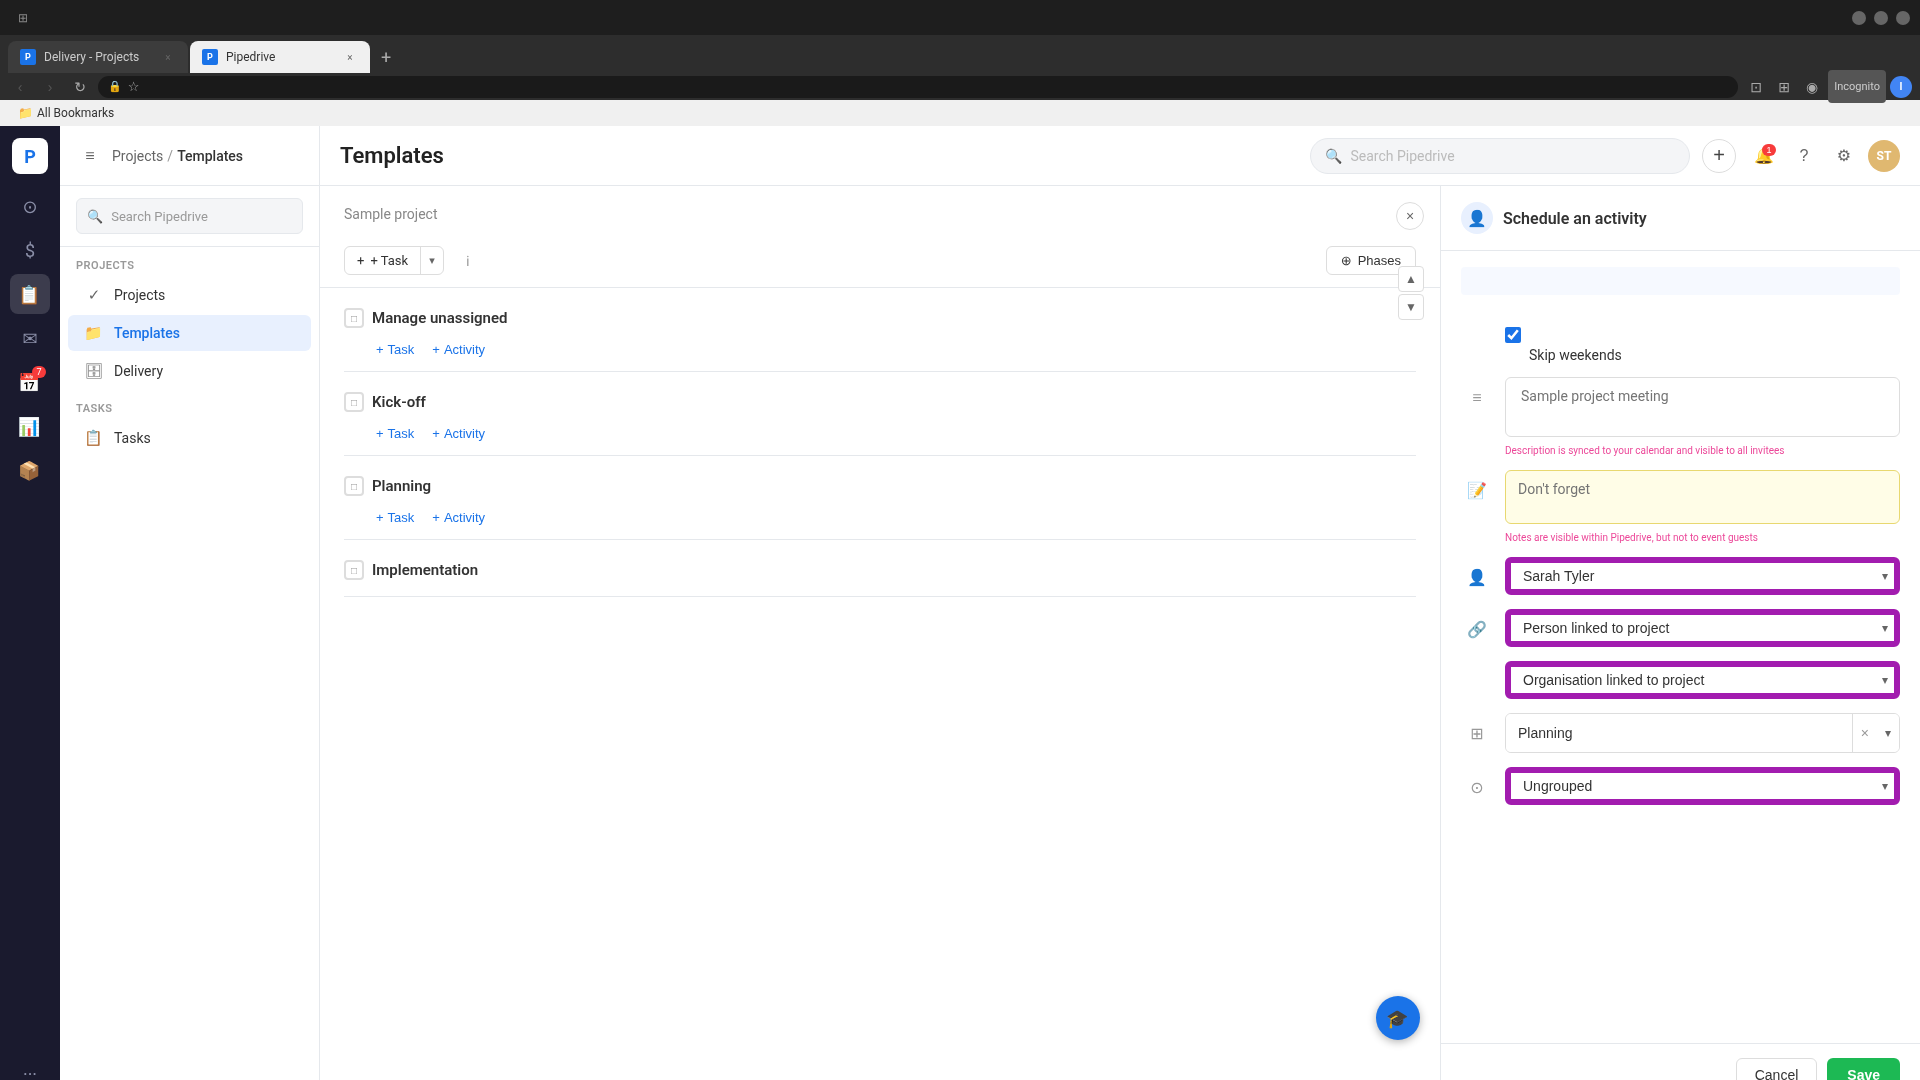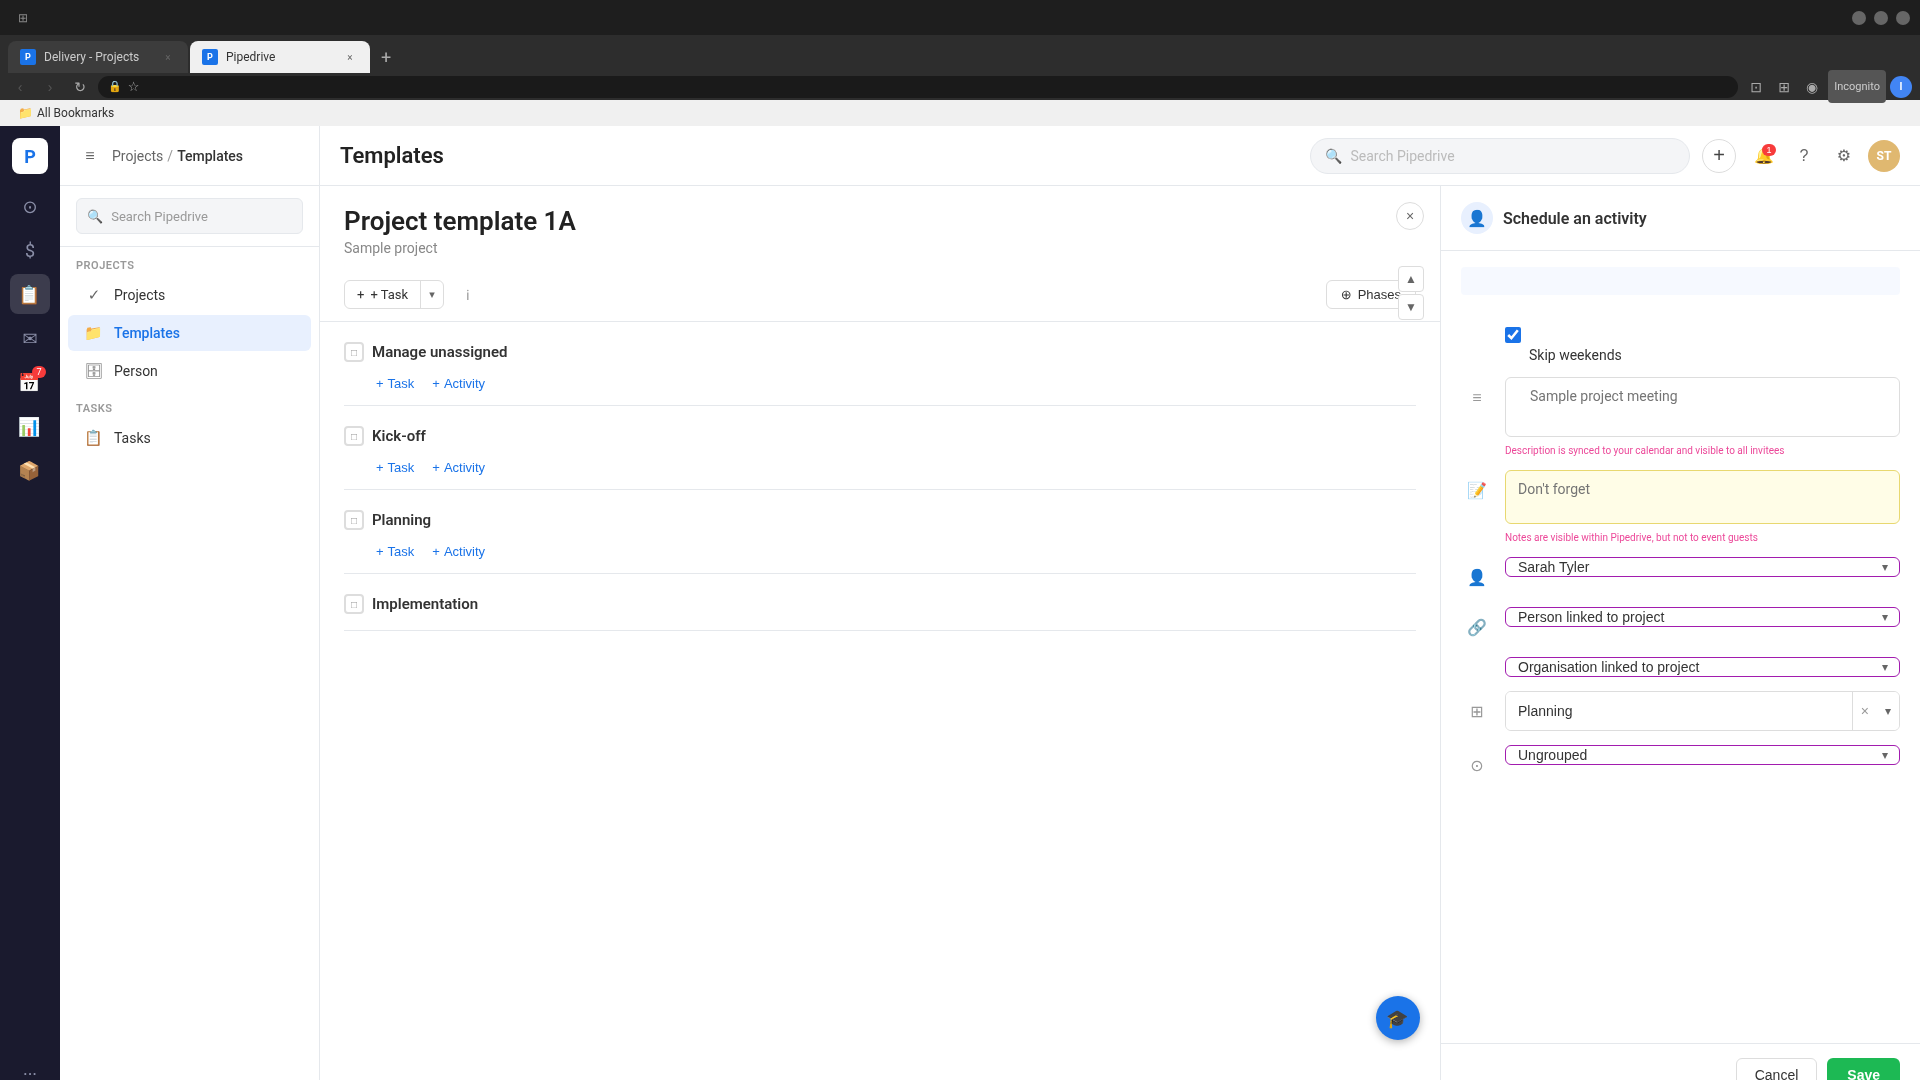--- a/index.html
+++ b/index.html
@@ -861,7 +861,6 @@
 
       <div class="project-panel">
         <div class="project-panel-header">
-          <h1 class="project-template-title">Project template 1A</h1>
           <p class="project-template-subtitle">Sample project</p>
           <div class="project-toolbar">
             <div class="add-task-btn">

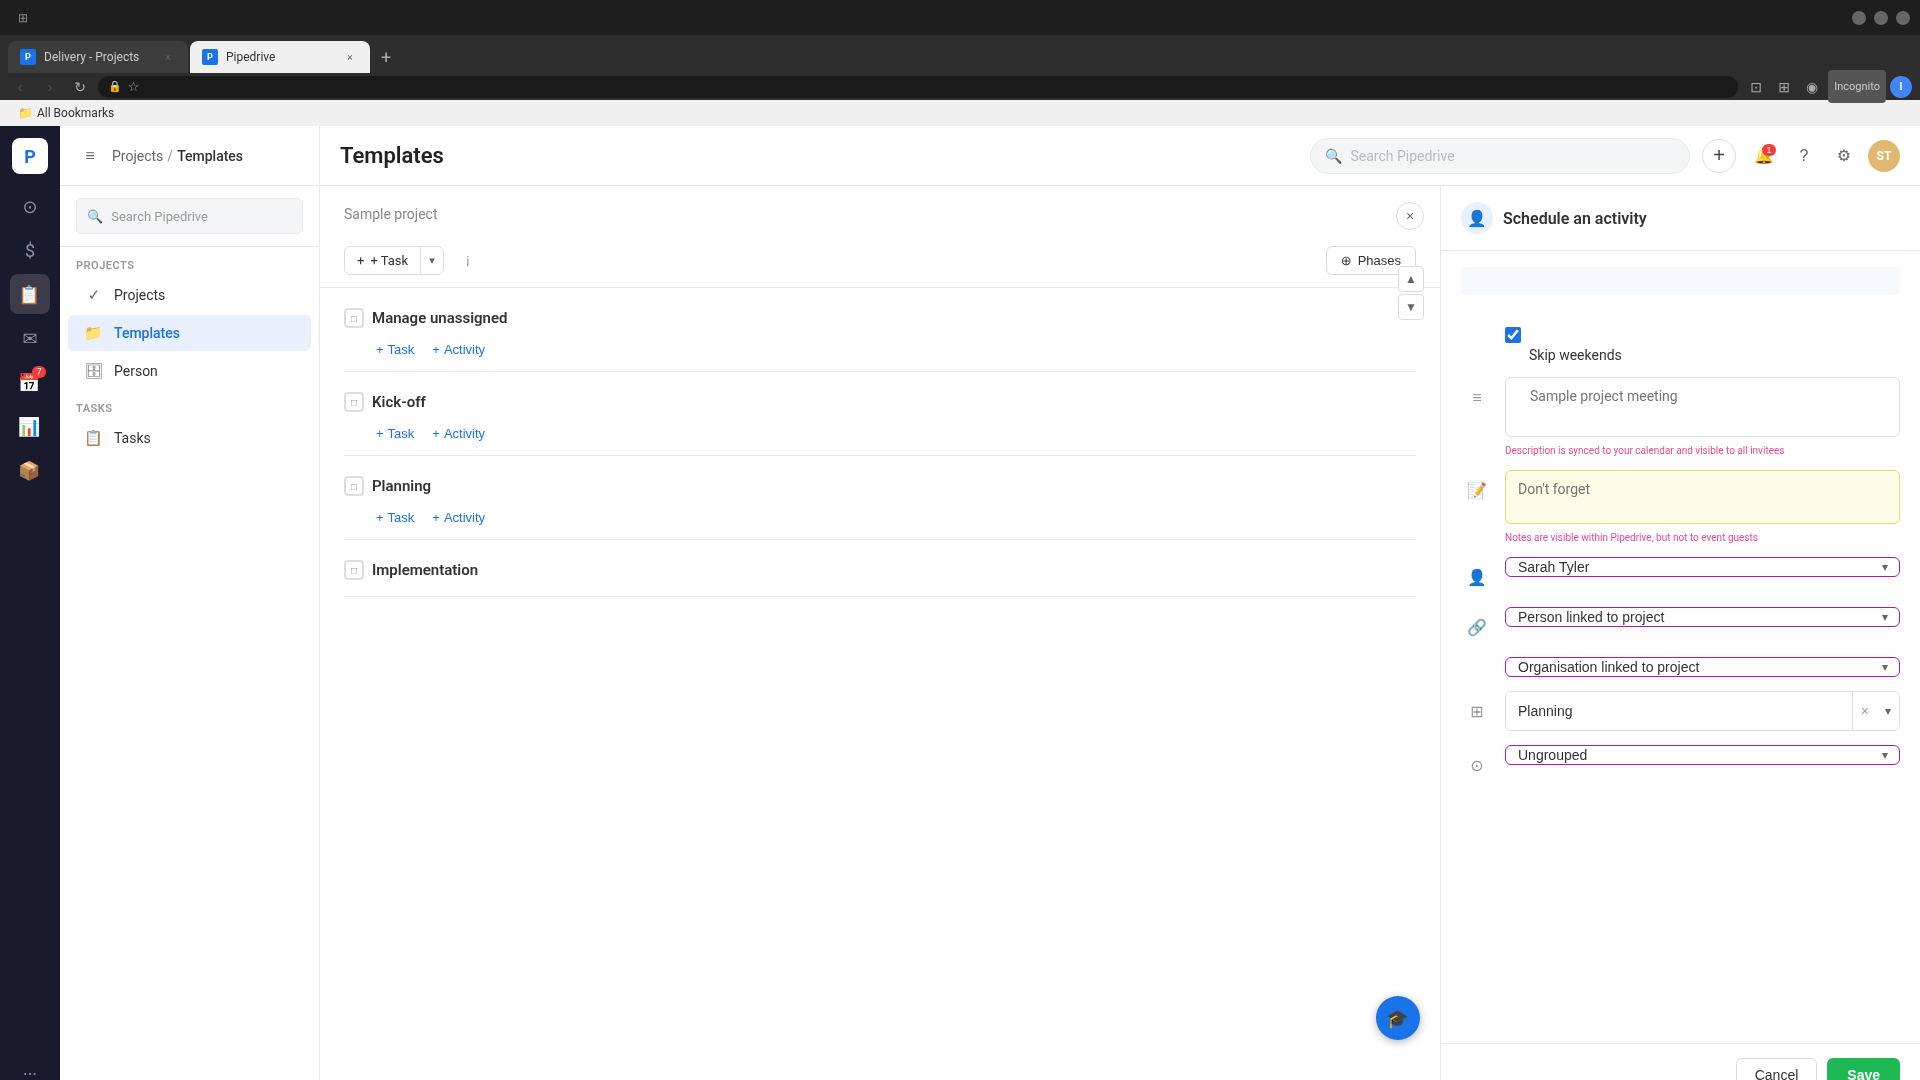--- a/index.html
+++ b/index.html
@@ -815,7 +815,7 @@
     </div>
     <div class="nav-item">
       <div class="nav-item-icon">🗄</div>
-      <span class="nav-item-label">Person</span>
+      <span class="nav-item-label">Delivery</span>
     </div>
 
     <div class="section-label">TASKS</div>

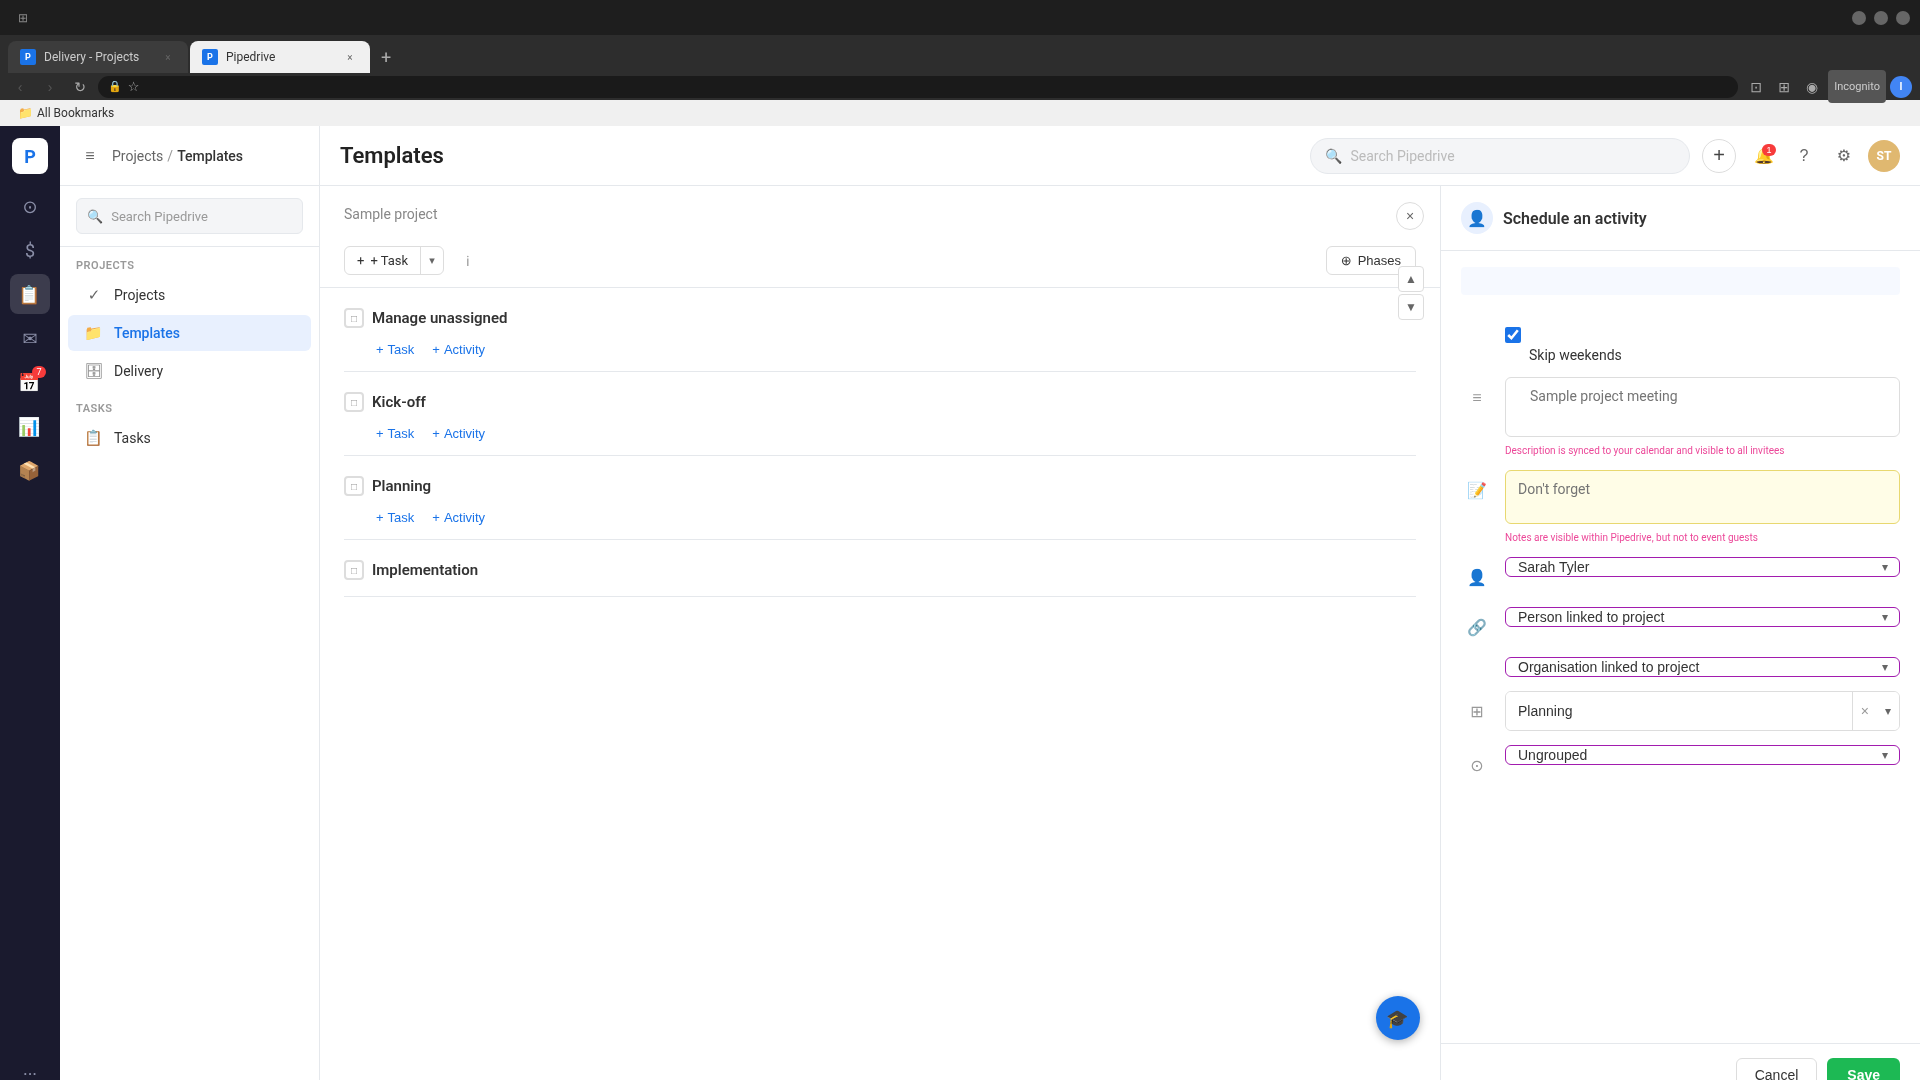--- a/index.html
+++ b/index.html
@@ -568,7 +568,7 @@
     }
     .text-area-field {
       width: 100%;
-      padding: 10px 24px;
+      padding: 10px 15px;
       border: 1px solid #ddd;
       border-radius: 6px;
       font-size: 14px;

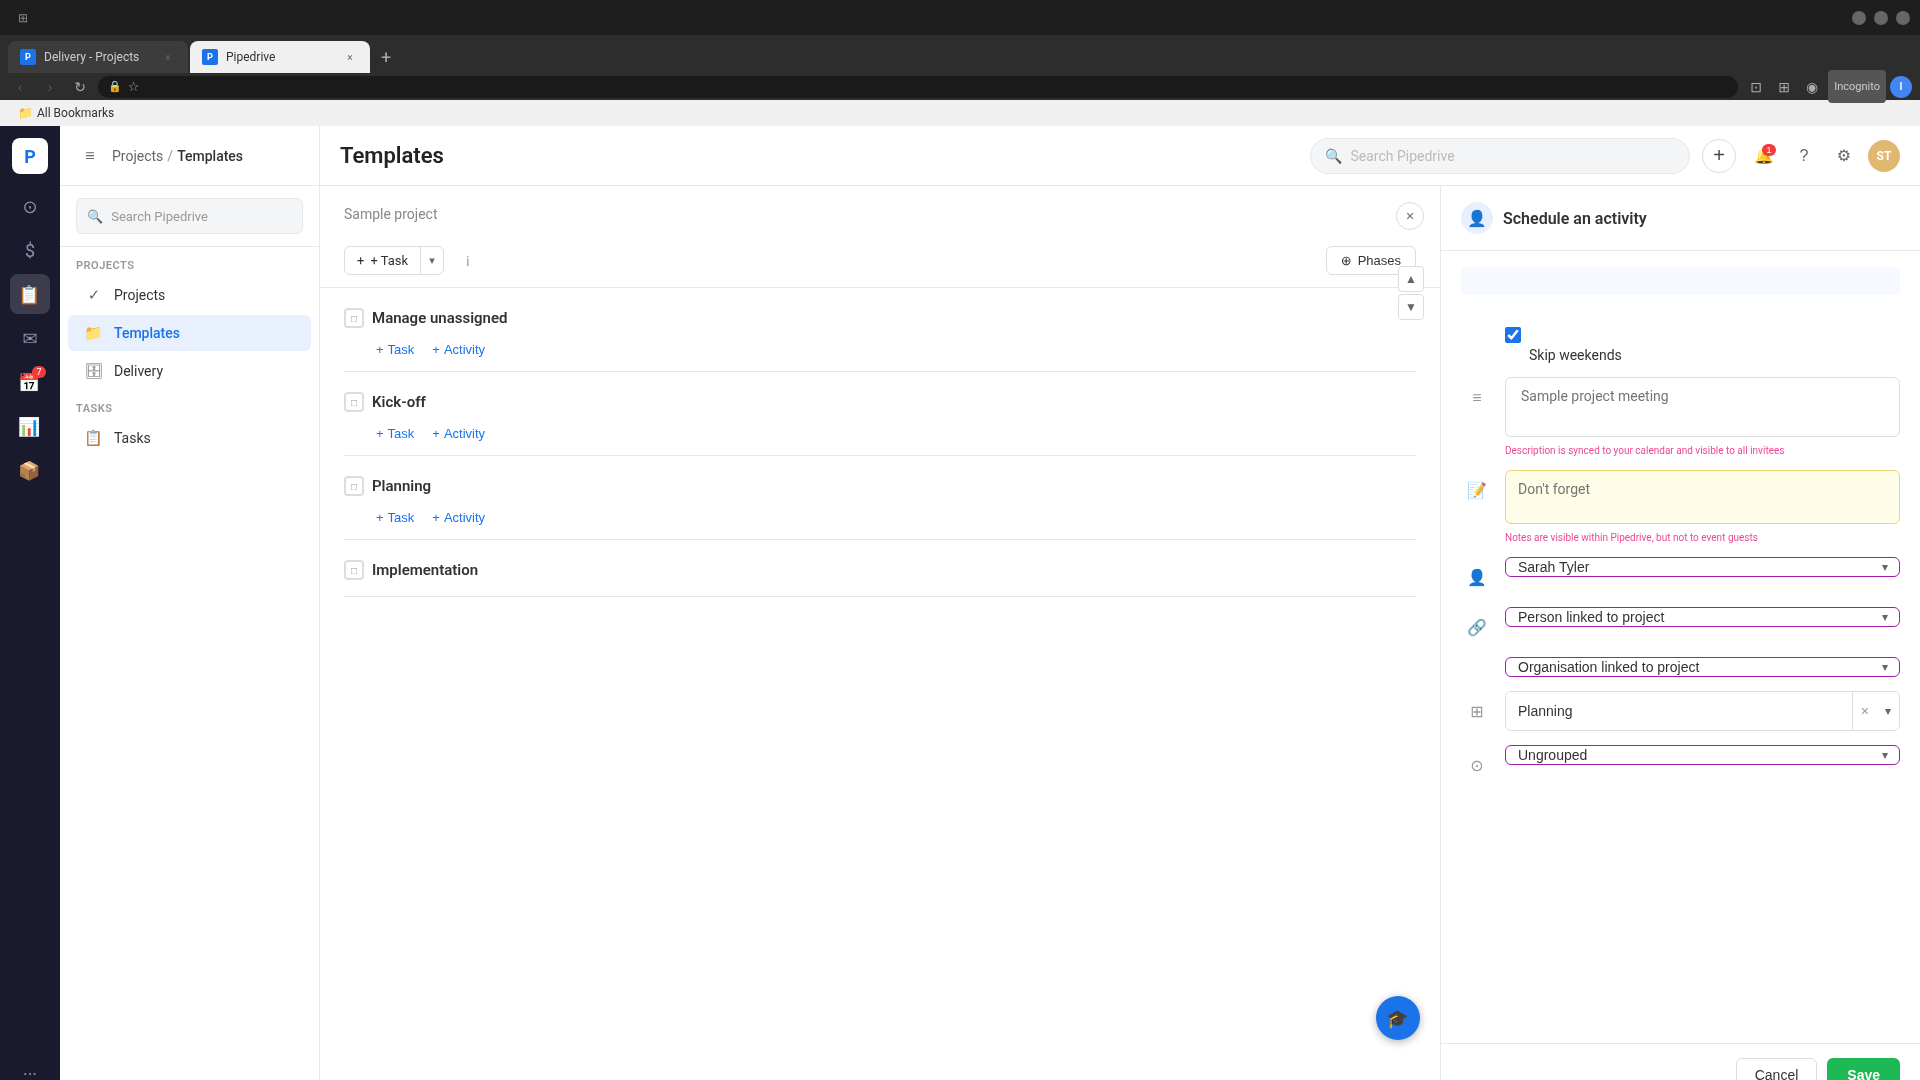--- a/index.html
+++ b/index.html
@@ -610,9 +610,9 @@
     }
     .select-wrapper select {
       width: 100%;
-      height: 20px;
+      height: 38px;
       padding: 0 30px 0 12px;
-      border: 1px solid #a21caf;
+      border: 6px solid #a21caf;
       border-radius: 6px;
       font-size: 14px;
       color: #333;

